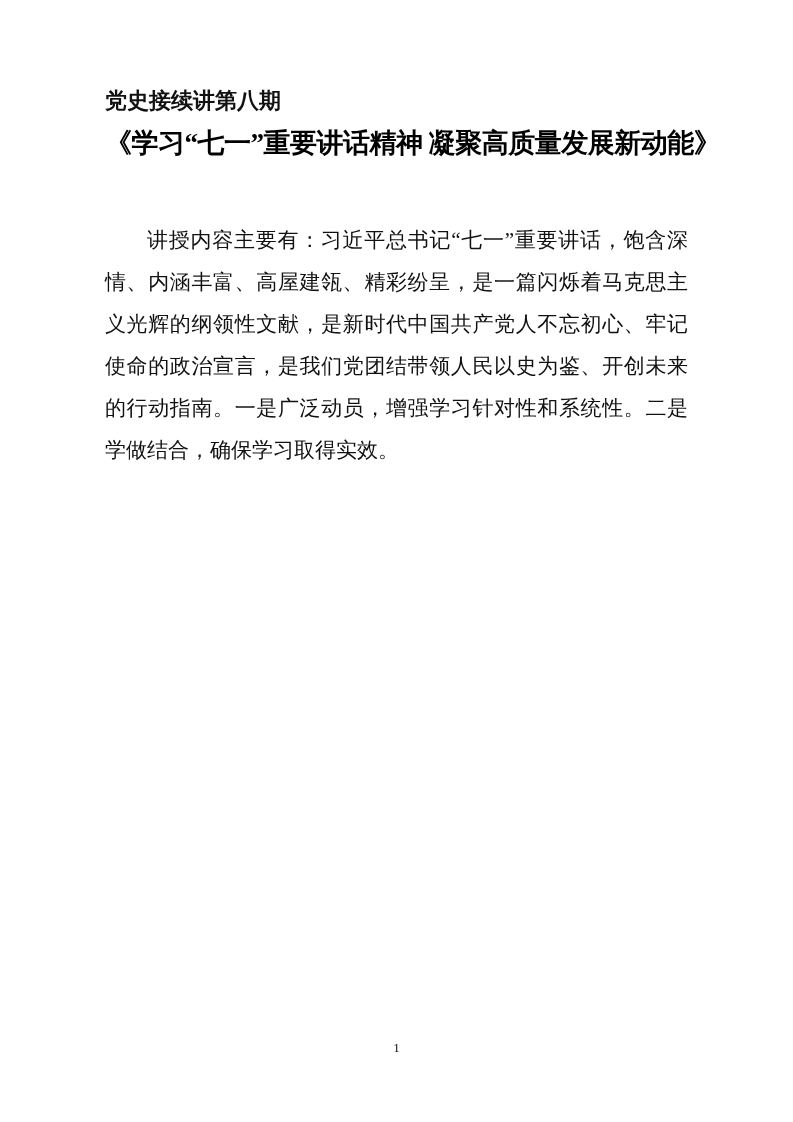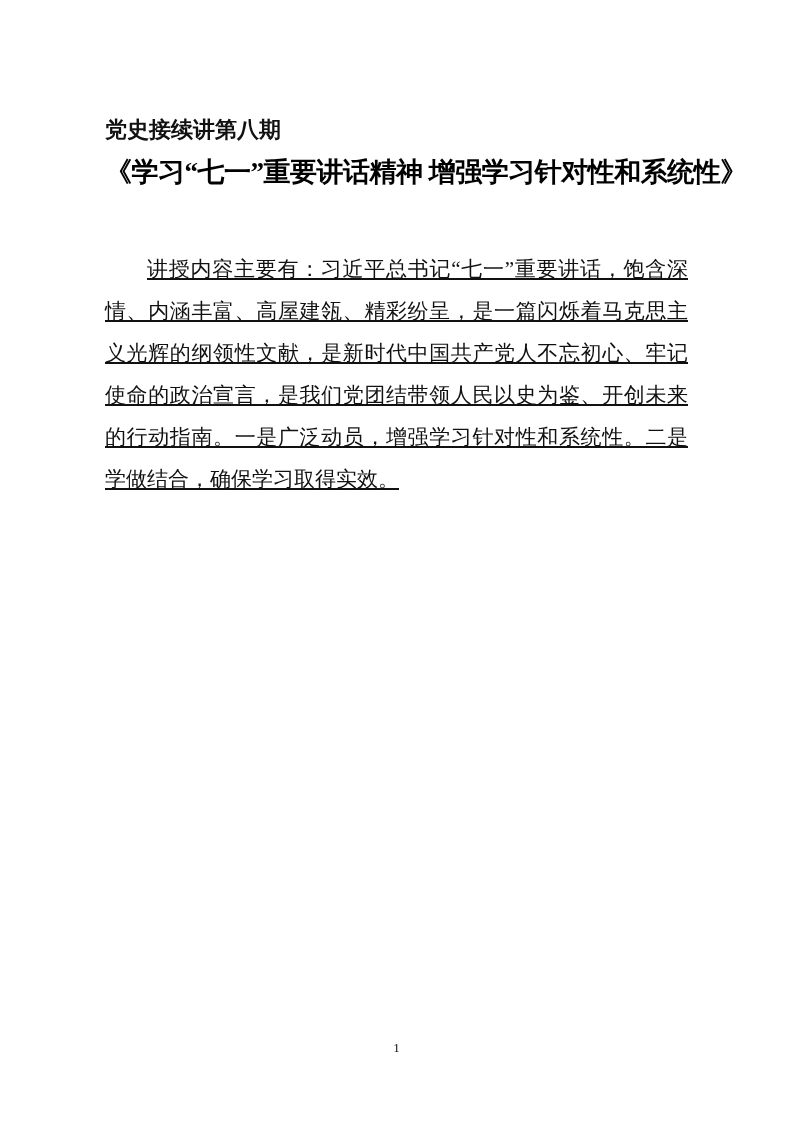--- a/index.html
+++ b/index.html
@@ -18,7 +18,7 @@
     width: 793px;
     height: 1122px;
     box-sizing: border-box;
-    padding: 115px 105px 0 105px;
+    padding: 86px 105px 0 105px;
     background: #ffffff;
     overflow: hidden;
   }

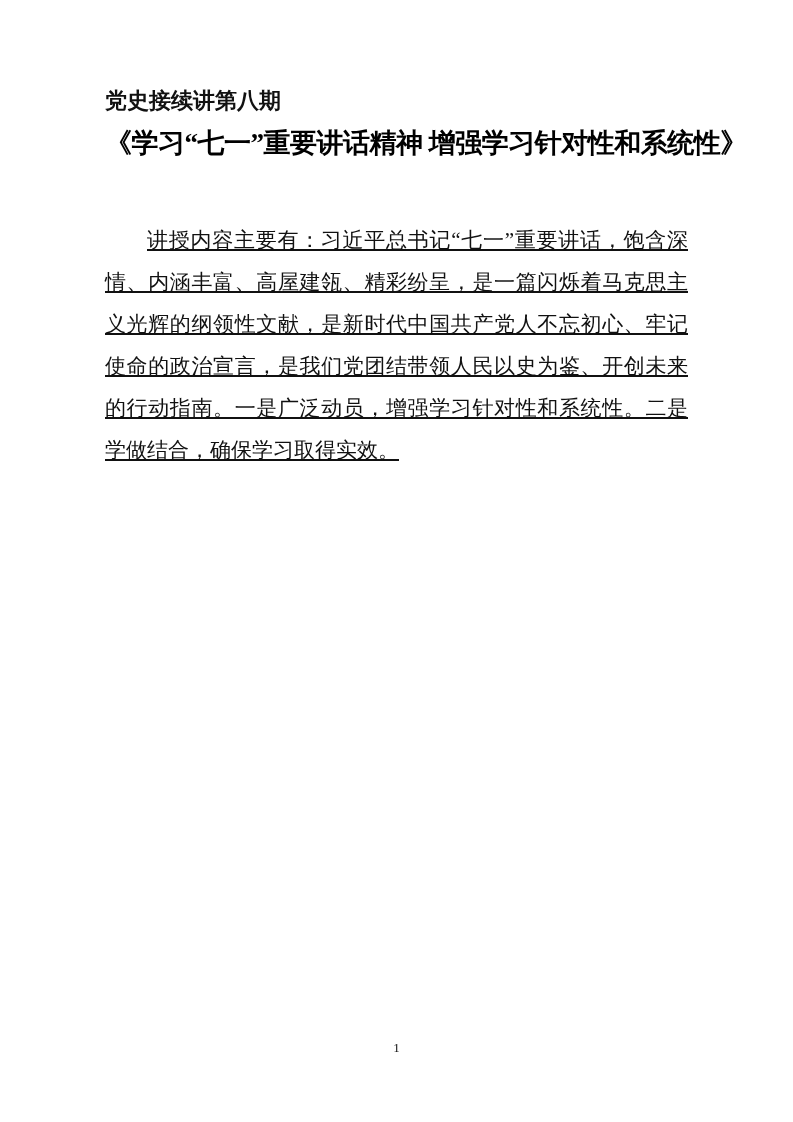--- a/index.html
+++ b/index.html
@@ -83,7 +83,7 @@
 
   <div class="series-heading">党史接续讲第八期</div>
 
-  <h1 class="doc-title">《学习“七一”重要讲话精神 增强学习针对性和系统性》</h1>
+  <h1 class="doc-title">《学习“七一”重要讲话精神 凝聚高质量发展新动能》</h1>
 
 
   <div class="body-text">

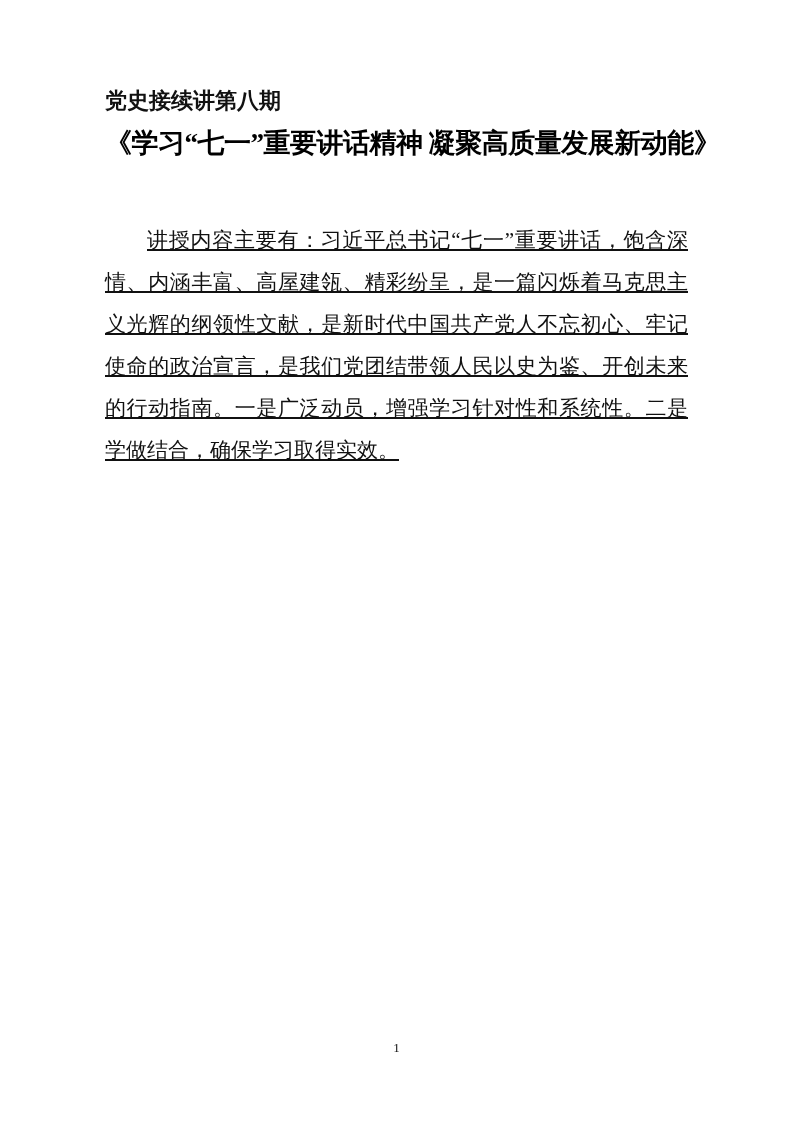--- a/index.html
+++ b/index.html
@@ -57,7 +57,6 @@
     line-height: 42px;
     text-align: justify;
     color: #111111;
-    text-decoration: underline;
   }
   .body-text p {
     margin: 0;

